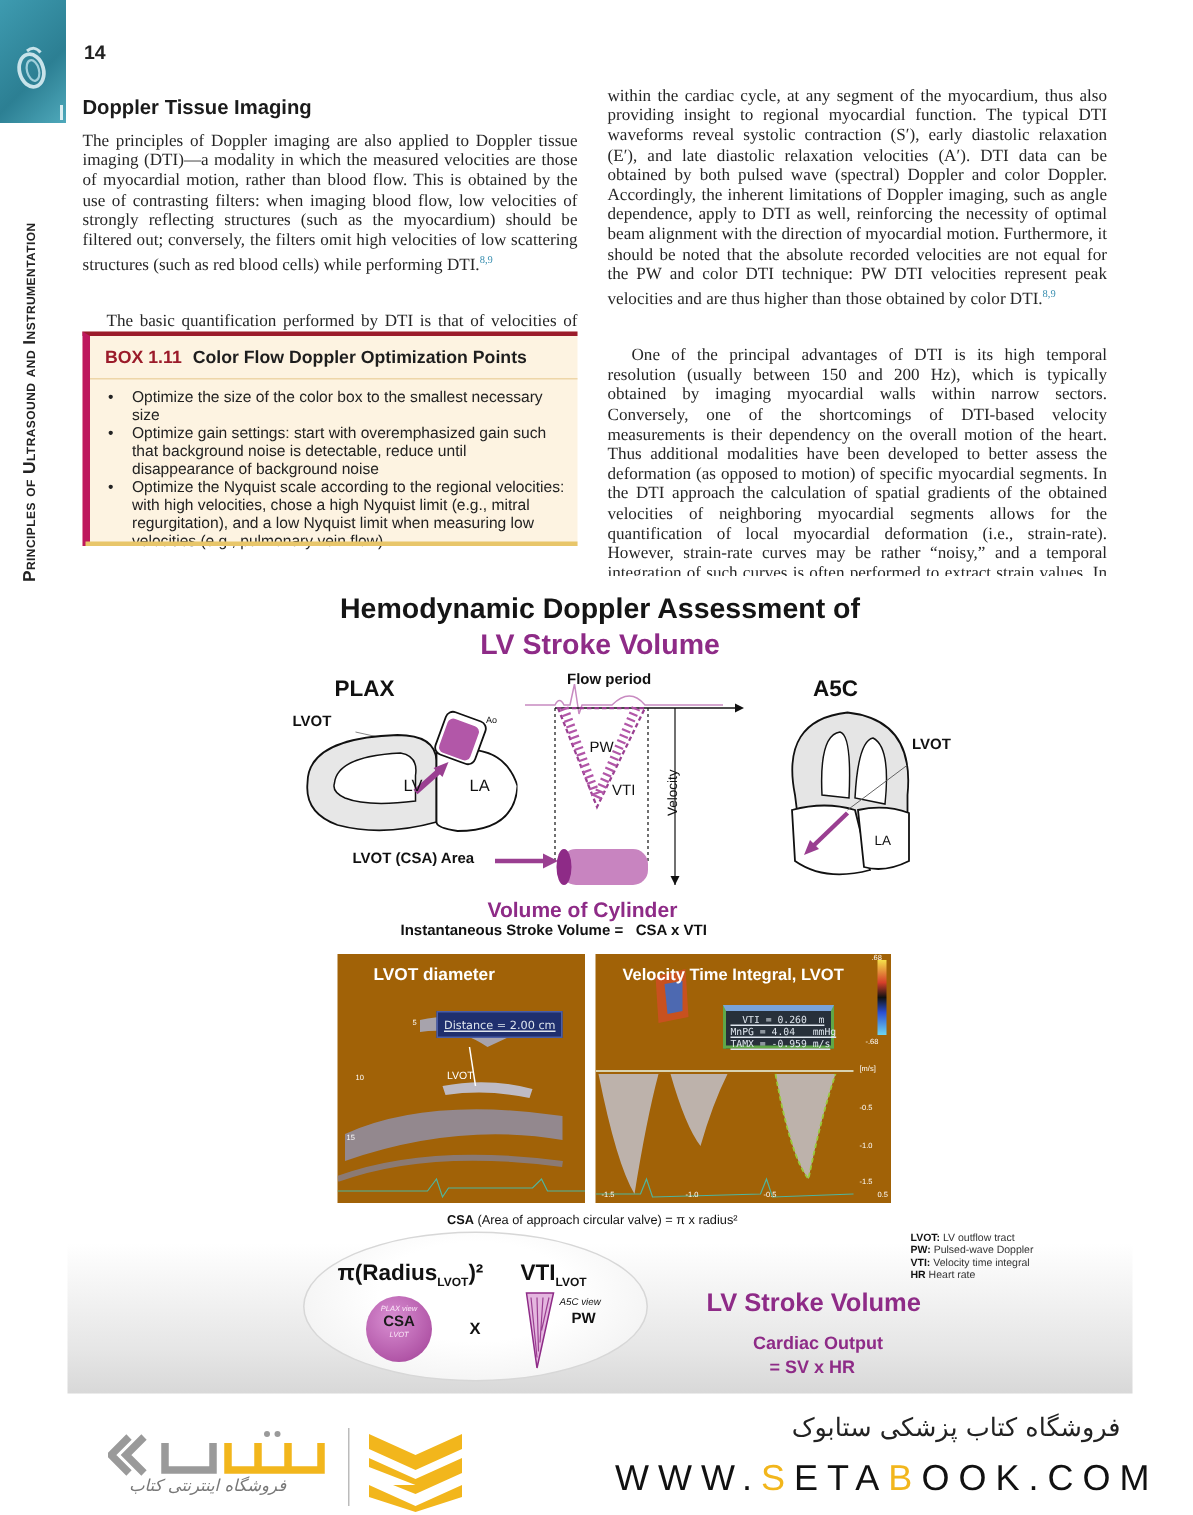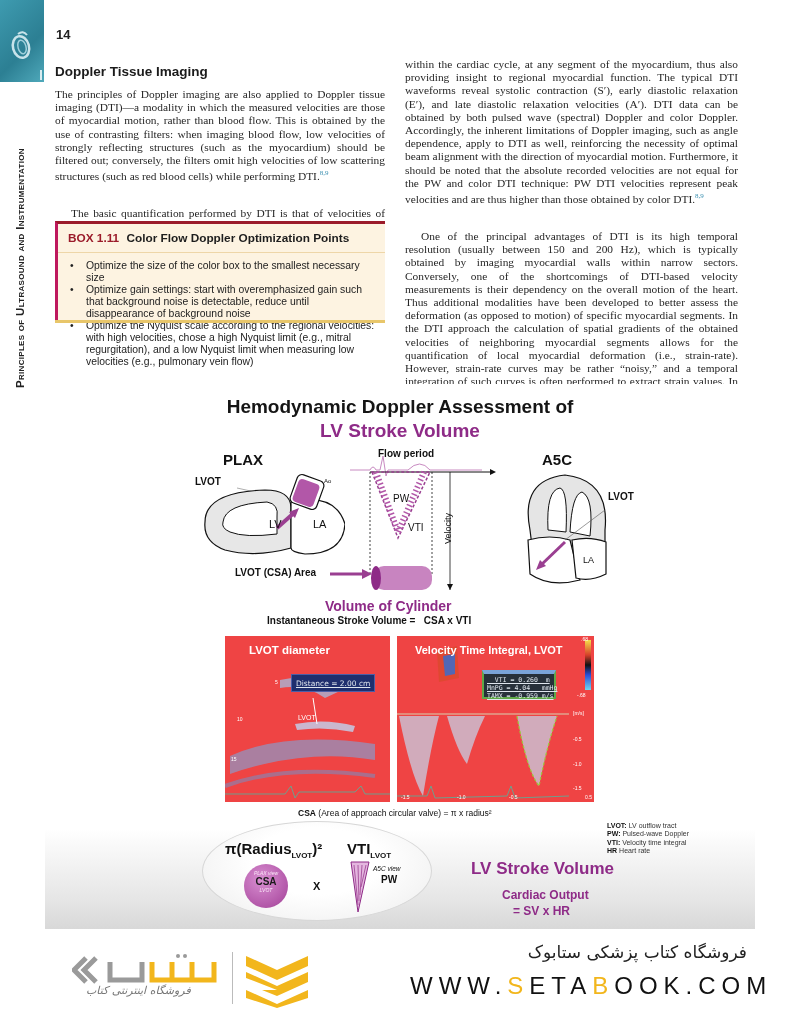--- a/index.html
+++ b/index.html
@@ -23,7 +23,7 @@
   .col sup { color: #3a8fb0; font-size: 7px; }
   .section-head { position: absolute; left: 55px; top: 64px; font-family: "Liberation Sans", sans-serif; font-weight: bold; font-size: 13.5px; color: #1b1b1b; }
 
-  .box { position: absolute; left: 55px; top: 221px; width: 330px; height: 102px; background: #fdf3e1; border-top: 3px solid #9b1b2a; border-left: 3px solid #be185d; }
+  .box { position: absolute; left: 55px; top: 221px; width: 330px; height: 143px; background: #fdf3e1; border-top: 3px solid #9b1b2a; border-left: 5px solid #be185d; }
   .box .bottom-bar { position: absolute; left: -3px; right: 0; bottom: 0; height: 3px; background: #e8c66a; }
   .box-title { position: absolute; left: 10px; top: 7px; font-family: "Liberation Sans", sans-serif; font-weight: bold; font-size: 11.8px; color: #1d1d1d; }
   .box-title .num { color: #9b1b2a; margin-right: 4px; }

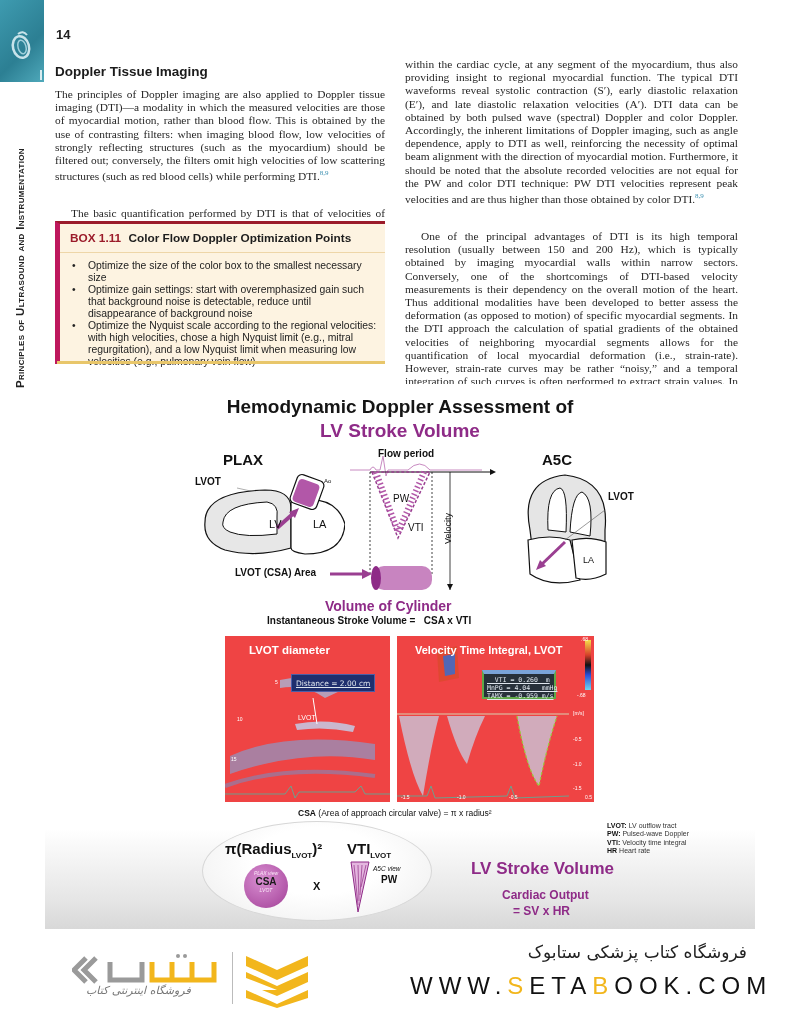--- a/index.html
+++ b/index.html
@@ -41,7 +41,7 @@
   .fig-label { position: absolute; font-family: "Liberation Sans", sans-serif; font-weight: bold; color: #111; white-space: nowrap; }
   .purple { color: #8e2b87; }
 
-  .us-panel { position: absolute; background: #ef4444; overflow: hidden; }
+  .us-panel { position: absolute; background: #a16207; overflow: hidden; }
   .us-title { position: absolute; font-family: "Liberation Sans", sans-serif; font-weight: bold; color: #fff; font-size: 11.5px; white-space: nowrap; }
   .meas-box { position: absolute; font-family: "DejaVu Sans Mono", monospace; color: #dfe6ee; font-size: 6.5px; line-height: 8px; white-space: pre; text-decoration: underline; }
 

